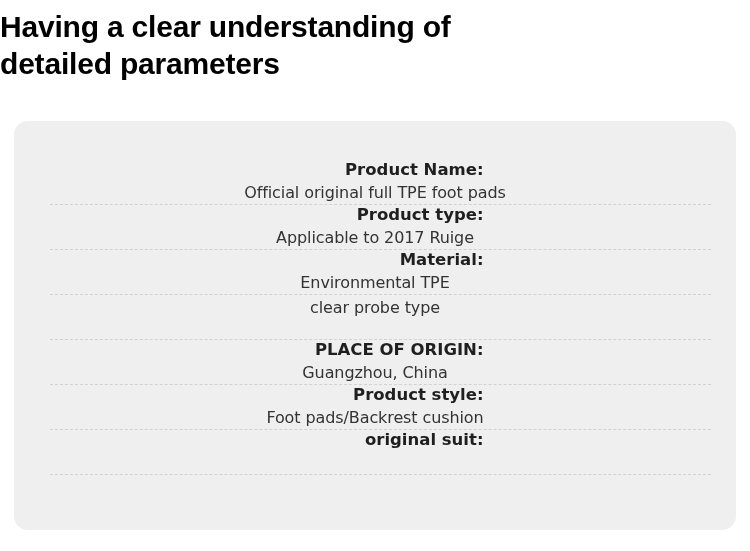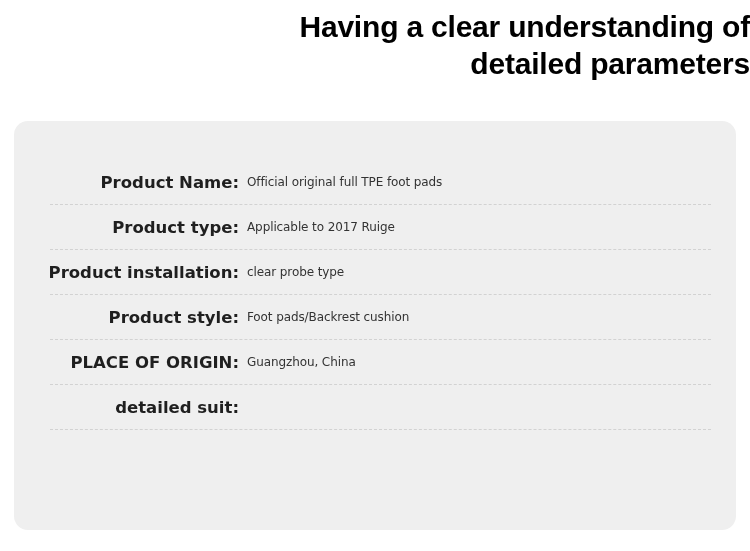--- a/index.html
+++ b/index.html
@@ -22,7 +22,7 @@
     top: 8px;
     left: 0;
     width: 750px;
-    text-align: right;
+    text-align: left;
     font-family: "Liberation Sans", "DejaVu Sans", sans-serif;
     font-weight: bold;
     font-size: 30px;

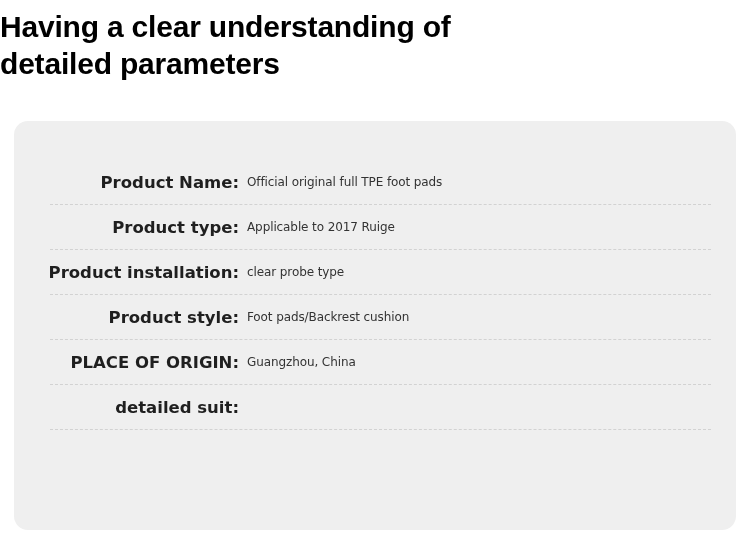--- a/index.html
+++ b/index.html
@@ -57,6 +57,7 @@
     height: 45px;
     display: flex;
     align-items: center;
+    flex-direction: column;
   }
 
   .spec-label {

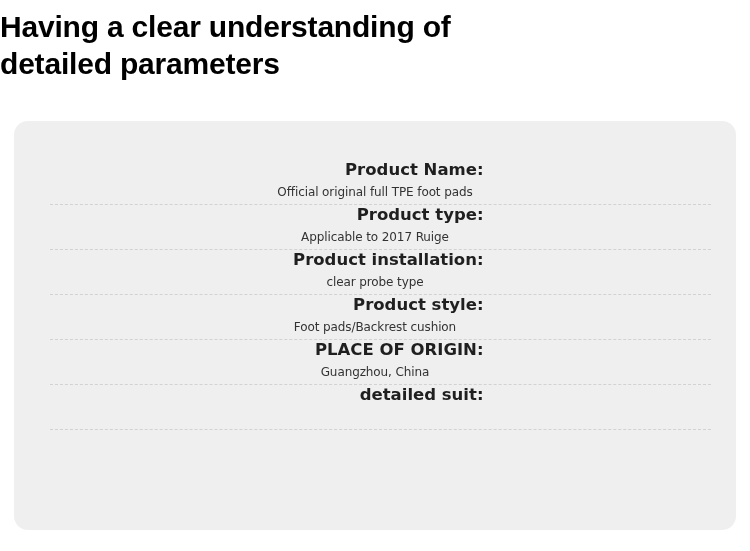--- a/index.html
+++ b/index.html
@@ -79,7 +79,7 @@
     padding-left: 0px;
     font-family: "DejaVu Sans", "Liberation Sans", sans-serif;
     font-weight: normal;
-    font-size: 12px;
+    font-size: 16px;
     line-height: 25px;
     color: #333333;
     white-space: nowrap;

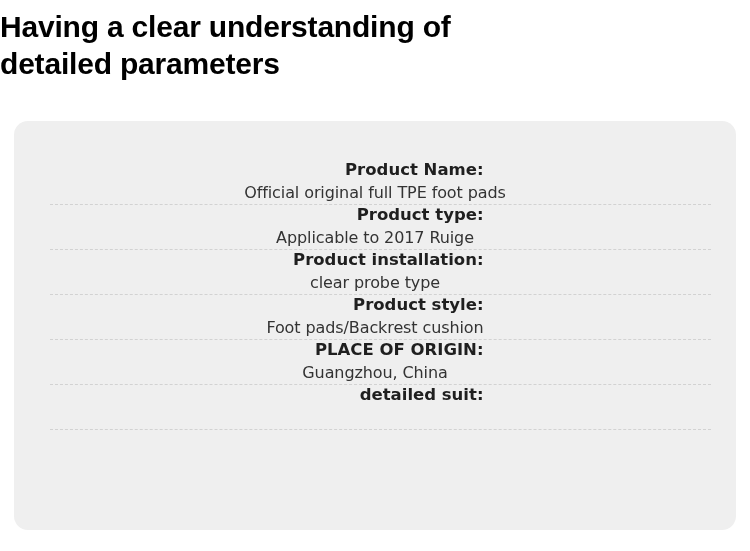--- a/index.html
+++ b/index.html
@@ -117,6 +117,11 @@
       <div class="spec-divider"></div>
     </div>
 
+    <div class="spec-row">
+      <div class="spec-label">Material:</div>
+      <div class="spec-value">Environmental TPE</div>
+      <div class="spec-divider"></div>
+    </div>
 
     <div class="spec-row">
       <div class="spec-label">Product installation:</div>

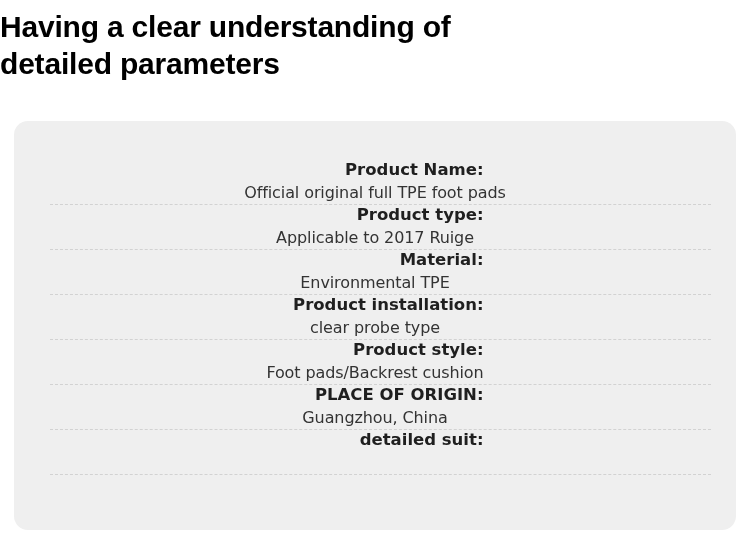--- a/index.html
+++ b/index.html
@@ -124,7 +124,6 @@
     </div>
 
     <div class="spec-row">
-      <div class="spec-label">Product installation:</div>
       <div class="spec-value">clear probe type</div>
       <div class="spec-divider"></div>
     </div>

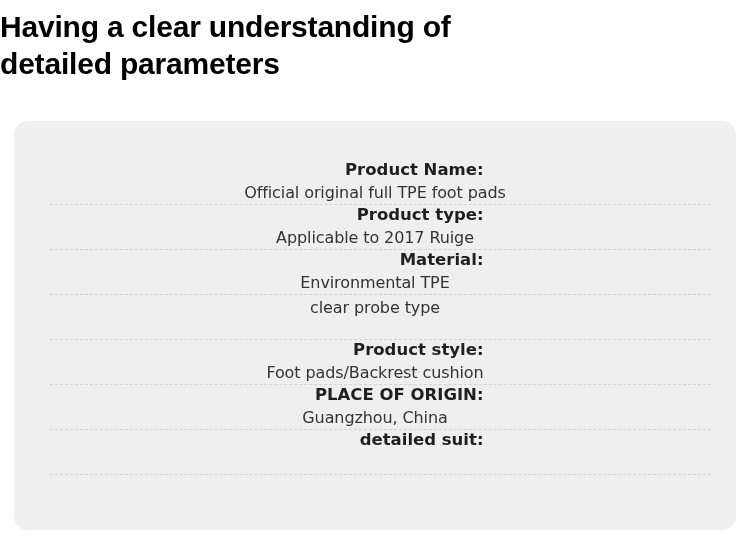--- a/index.html
+++ b/index.html
@@ -129,14 +129,14 @@
     </div>
 
     <div class="spec-row">
-      <div class="spec-label">Product style:</div>
-      <div class="spec-value">Foot pads/Backrest cushion</div>
+      <div class="spec-label">PLACE OF ORIGIN:</div>
+      <div class="spec-value">Guangzhou, China</div>
       <div class="spec-divider"></div>
     </div>
 
     <div class="spec-row">
-      <div class="spec-label">PLACE OF ORIGIN:</div>
-      <div class="spec-value">Guangzhou, China</div>
+      <div class="spec-label">Product style:</div>
+      <div class="spec-value">Foot pads/Backrest cushion</div>
       <div class="spec-divider"></div>
     </div>
 

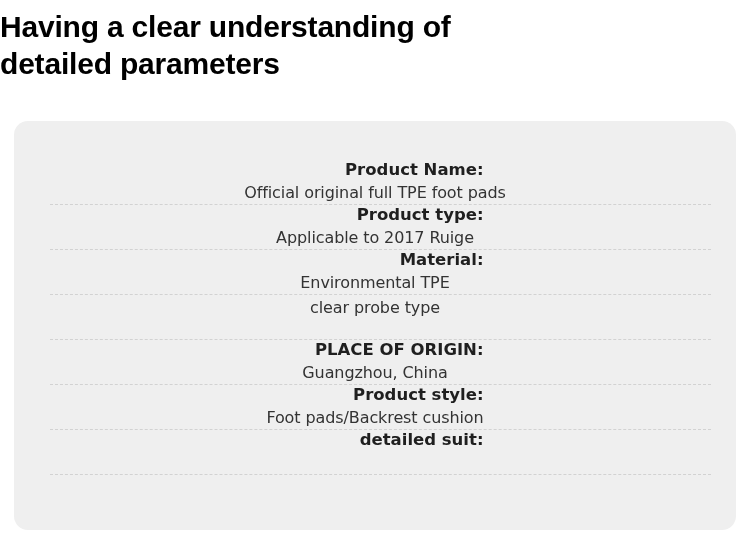--- a/index.html
+++ b/index.html
@@ -141,7 +141,7 @@
     </div>
 
     <div class="spec-row">
-      <div class="spec-label">detailed suit:</div>
+      <div class="spec-label">original suit:</div>
       <div class="spec-divider"></div>
     </div>
 

